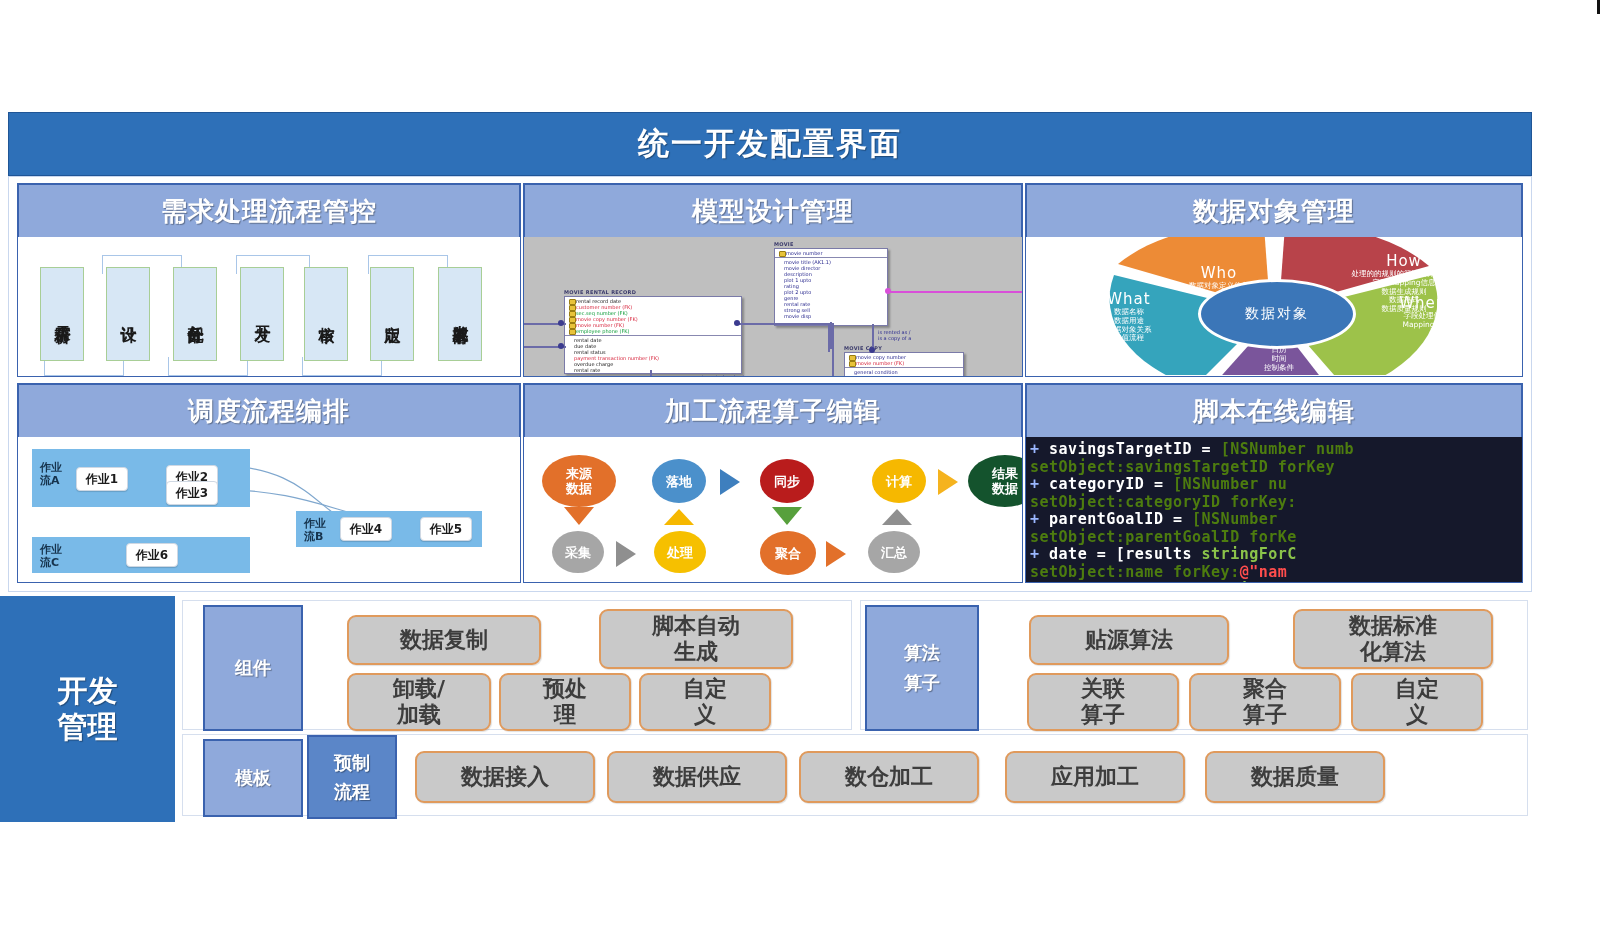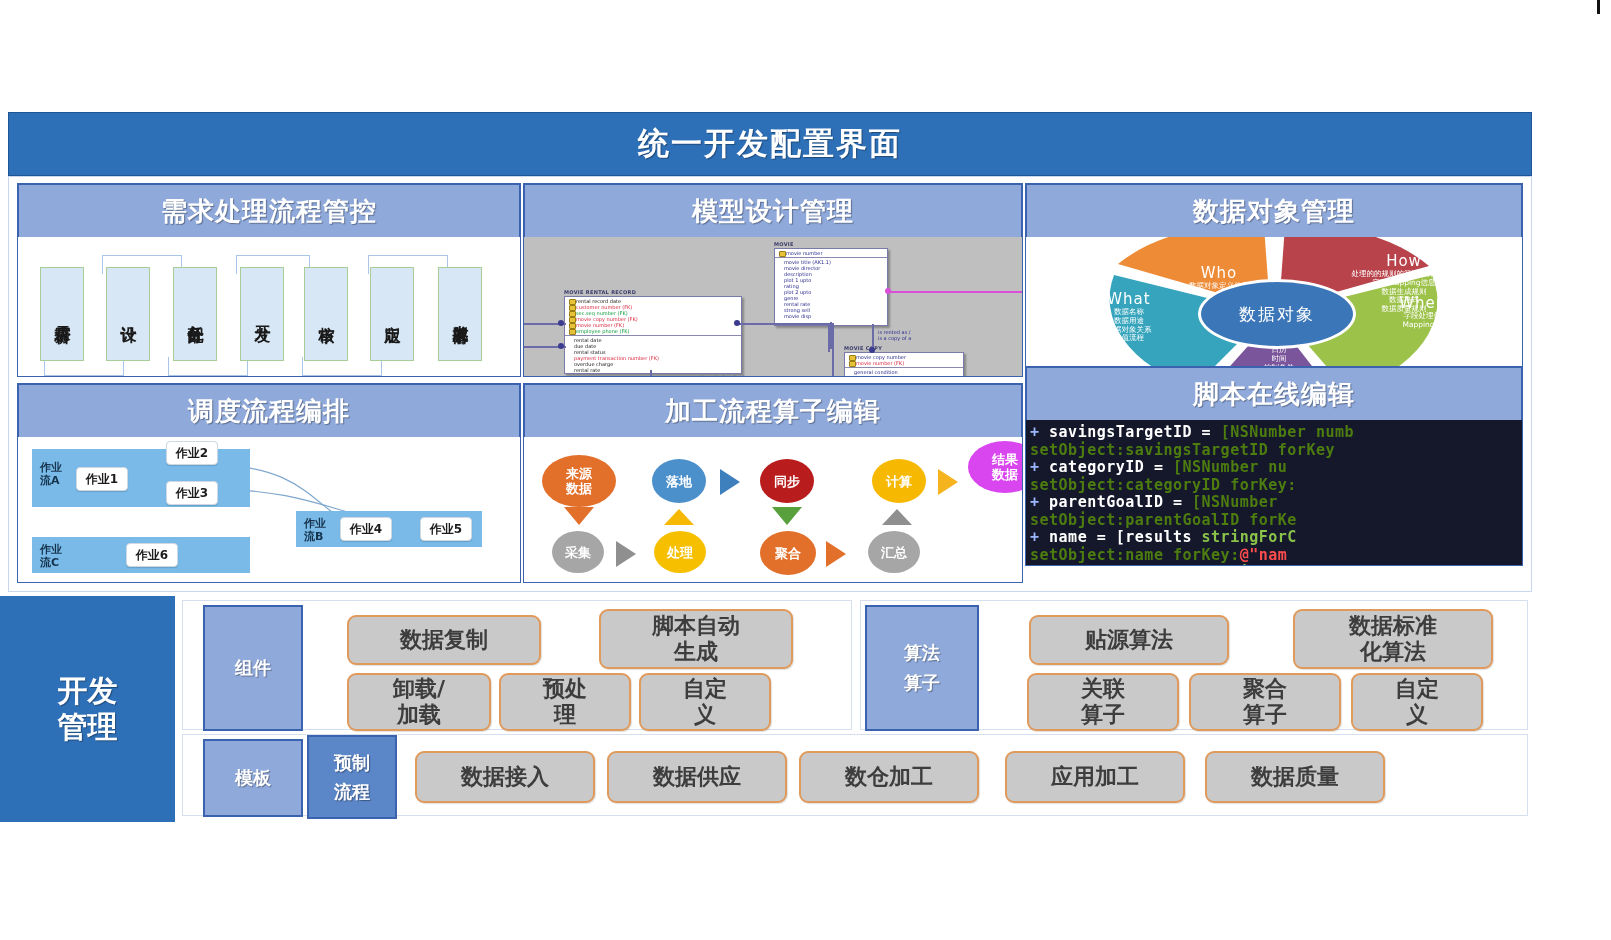--- a/index.html
+++ b/index.html
@@ -77,7 +77,7 @@
     position:absolute;width:152px;height:64px;border-radius:50%;
     background:#3B76B8;border:3px solid #fff;display:flex;align-items:center;justify-content:center;
   }
-  .pie-center span{color:#fff;font-size:17px;letter-spacing:2px;}
+  .pie-center span{color:#fff;font-size:14px;letter-spacing:2px;}
 
   
   .sflow{position:absolute;background:#79BAE8;}

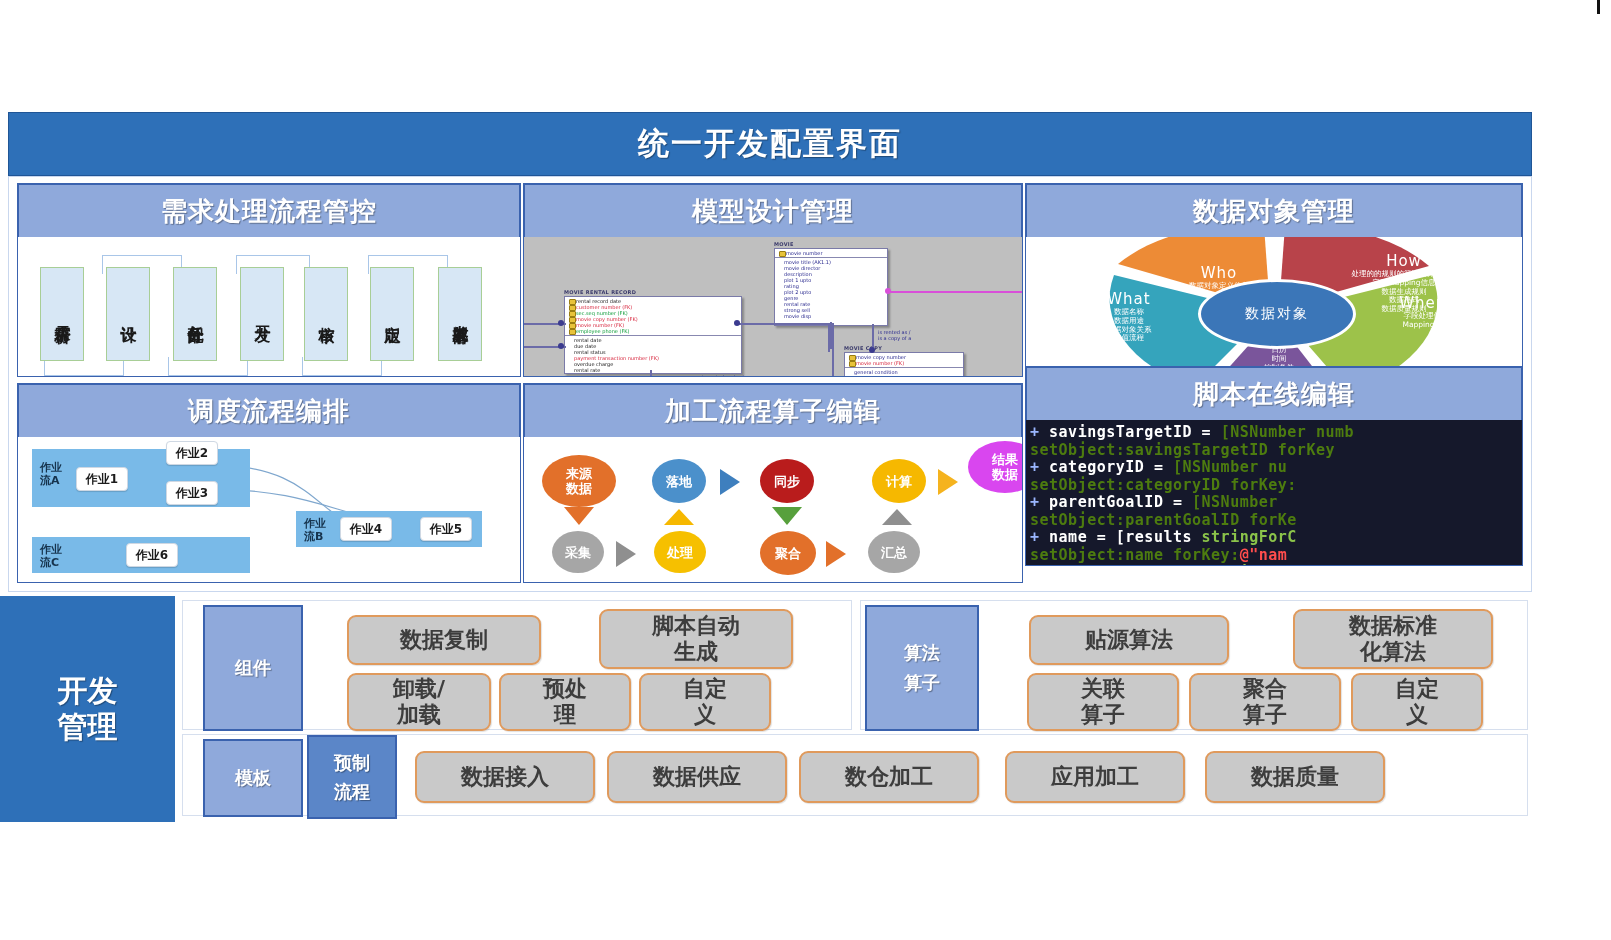--- a/index.html
+++ b/index.html
@@ -410,7 +410,7 @@
       </div>
     </div>
 
-    <div class="panel" style="left:1016px;top:189px;width:498px;height:200px;">
+    <div class="panel" style="left:1016px;top:206px;width:498px;height:200px;">
       <div class="panel-head">
         <div class="txt">脚本在线编辑</div>
       </div>

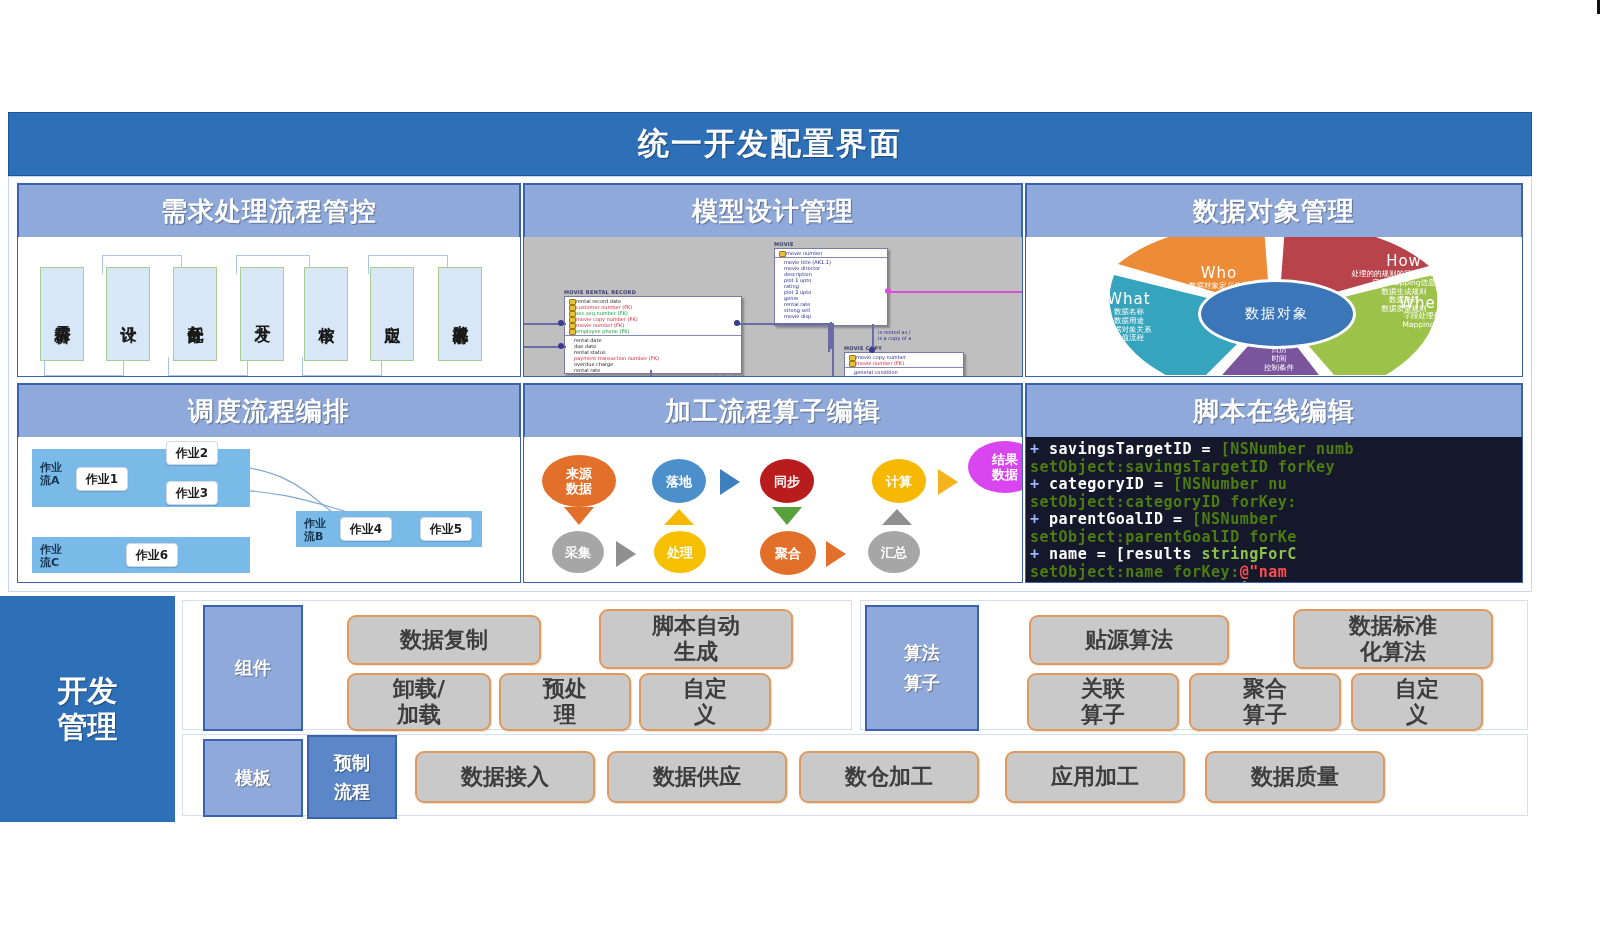--- a/index.html
+++ b/index.html
@@ -352,7 +352,7 @@
         <div class="job" style="left:58px;top:30px;width:50px;height:22px;">
           <span>作业1</span>
           </div>
-        <div class="job" style="left:148px;top:4px;width:50px;height:22px;">
+        <div class="job" style="left:148px;top:28px;width:50px;height:22px;">
           <span>作业2</span>
           </div>
         <div class="job" style="left:148px;top:44px;width:50px;height:22px;">

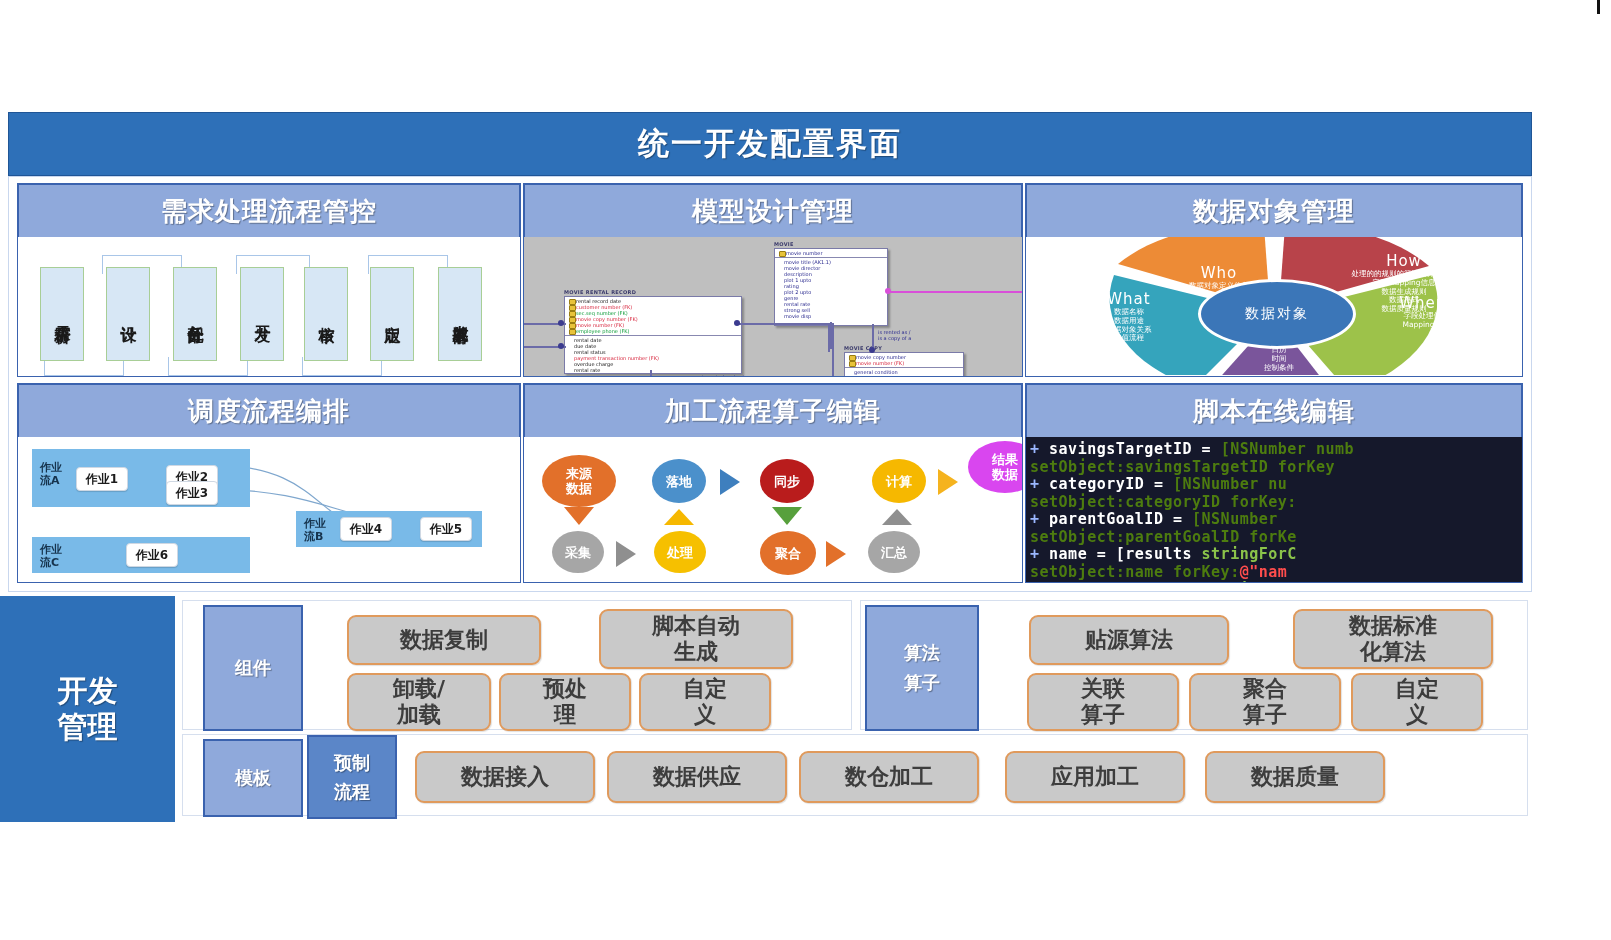--- a/index.html
+++ b/index.html
@@ -393,7 +393,7 @@
         <div class="ov" style="left:236px;top:22px;width:54px;height:44px;background:#b91c1c;white-space:pre-line;">同步</div>
         <div class="ov" style="left:348px;top:22px;width:54px;height:44px;background:#F6B800;white-space:pre-line;">计算</div>
         <div class="tri r" style="left:414px;top:32px;border-left:20px solid #F5B31E;"></div>
-        <div class="ov" style="left:444px;top:4px;width:74px;height:52px;background:#d946ef;white-space:pre-line;">结果
+        <div class="ov" style="left:444px;top:18px;width:74px;height:52px;background:#14532d;white-space:pre-line;">结果
 数据</div>
 
         <div class="tri d" style="left:40px;top:70px;border-top:18px solid #E2702A;"></div>

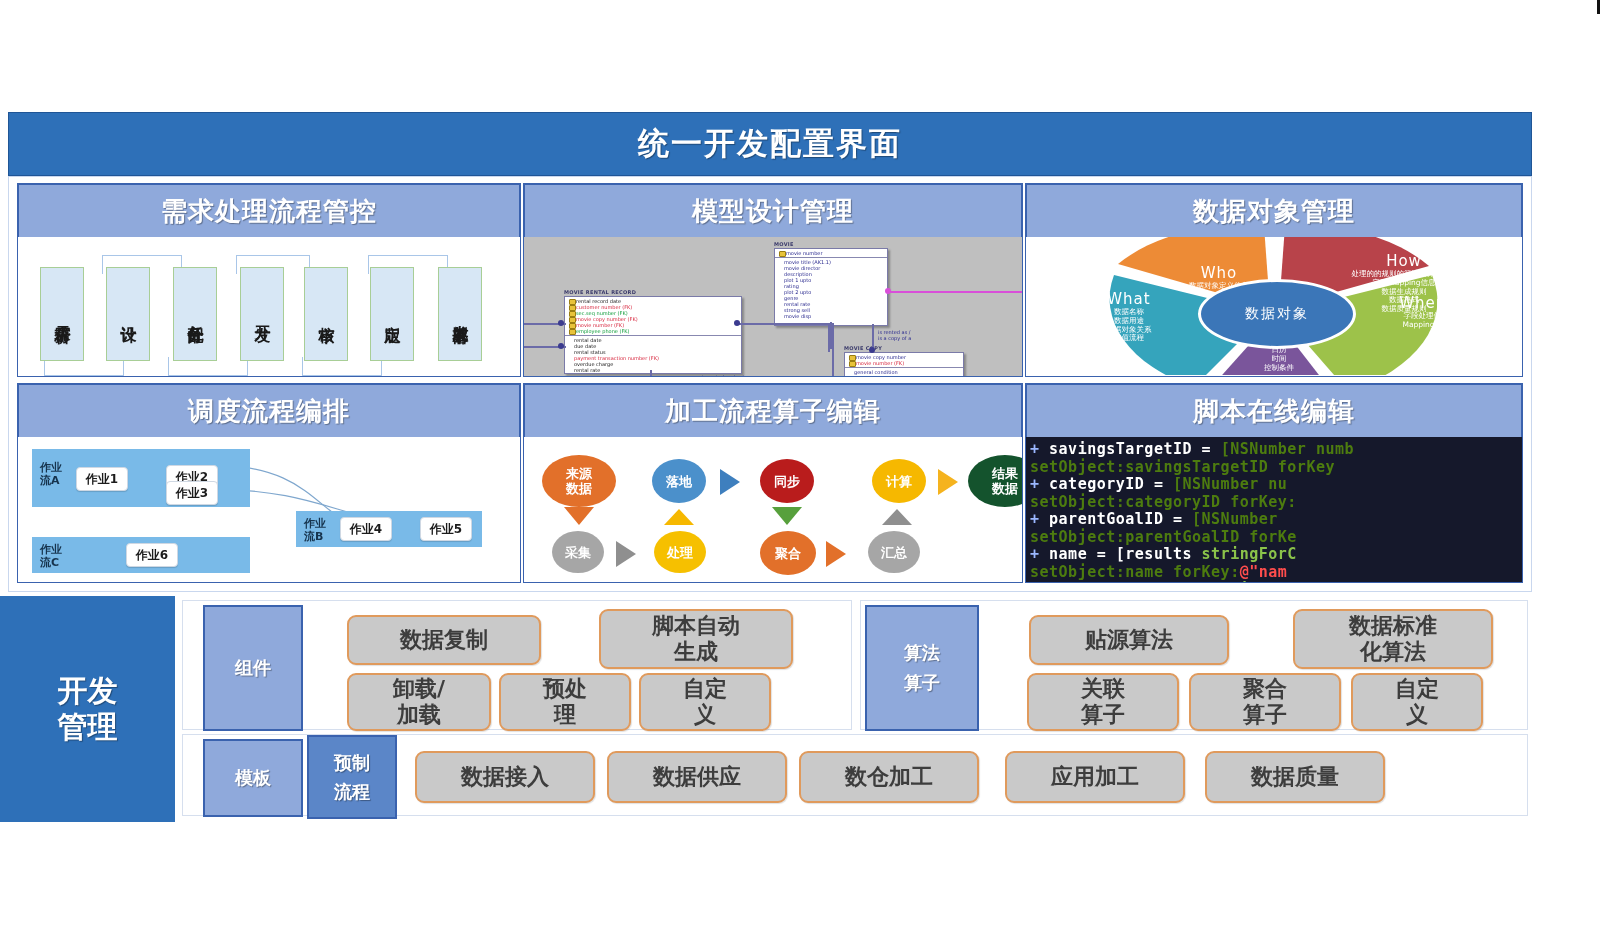--- a/index.html
+++ b/index.html
@@ -422,7 +422,7 @@
             <div><span class="cc">setObject:categoryID forKey:</span></div>
             <div><span class="cb">+ </span><span class="cw">parentGoalID</span><span class="cw"> = </span><span class="cc">[NSNumber</span></div>
             <div><span class="cc">setObject:parentGoalID forKe</span></div>
-            <div><span class="cb">+ </span><span class="cw">name</span><span class="cw"> = </span><span class="cw">[results </span><span class="cg">stringForC</span></div>
+            <div><span class="cb">+ </span><span class="cw">date</span><span class="cw"> = </span><span class="cw">[results </span><span class="cg">stringForC</span></div>
             <div><span class="cc">setObject:name forKey:</span><span class="cr">@"nam</span></div>
             <div><span class="cb">+ </span><span class="cw">color</span><span class="cw"> = </span><span class="cw">[results </span><span class="cg">stringFor</span></div>
           </div>

